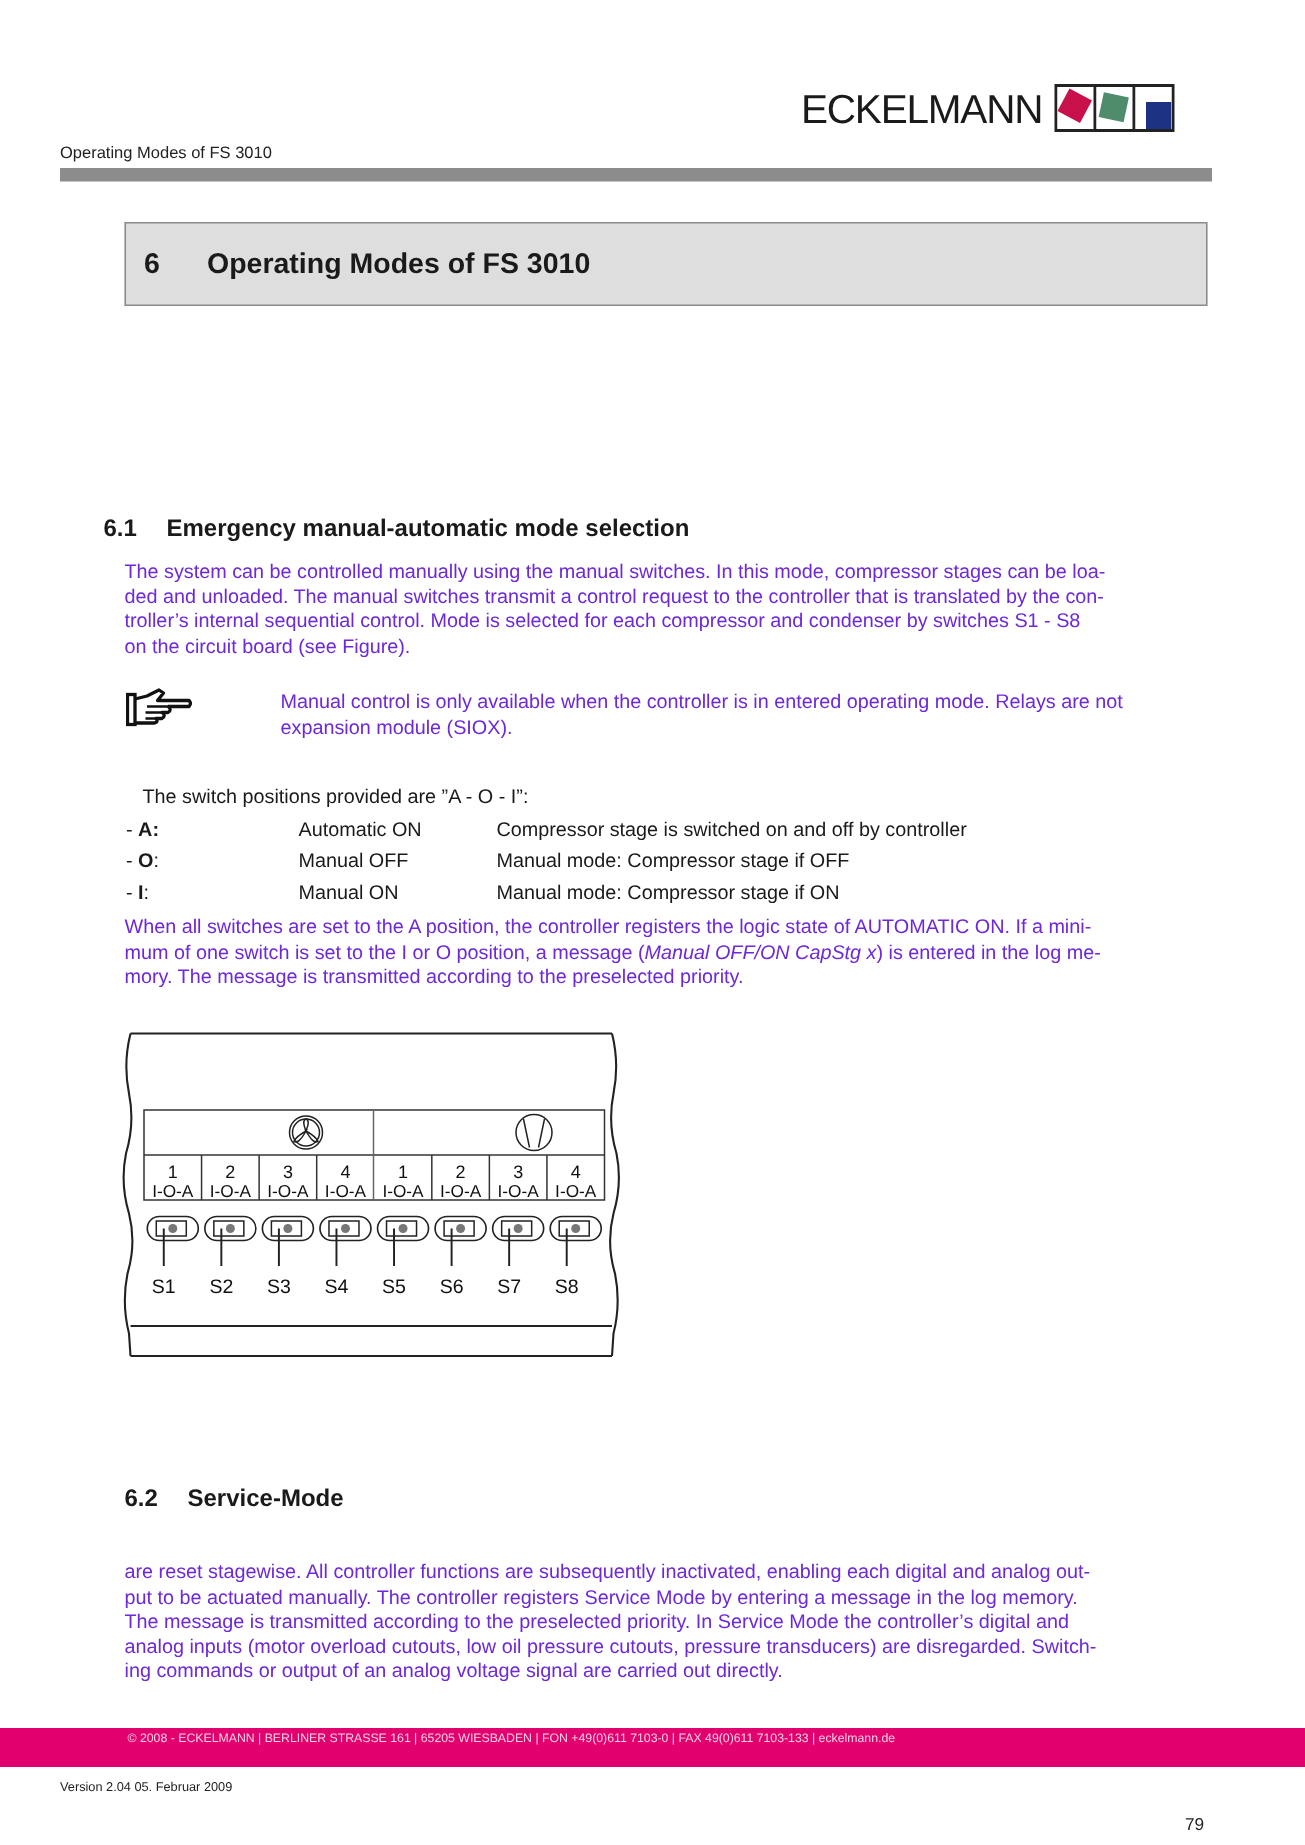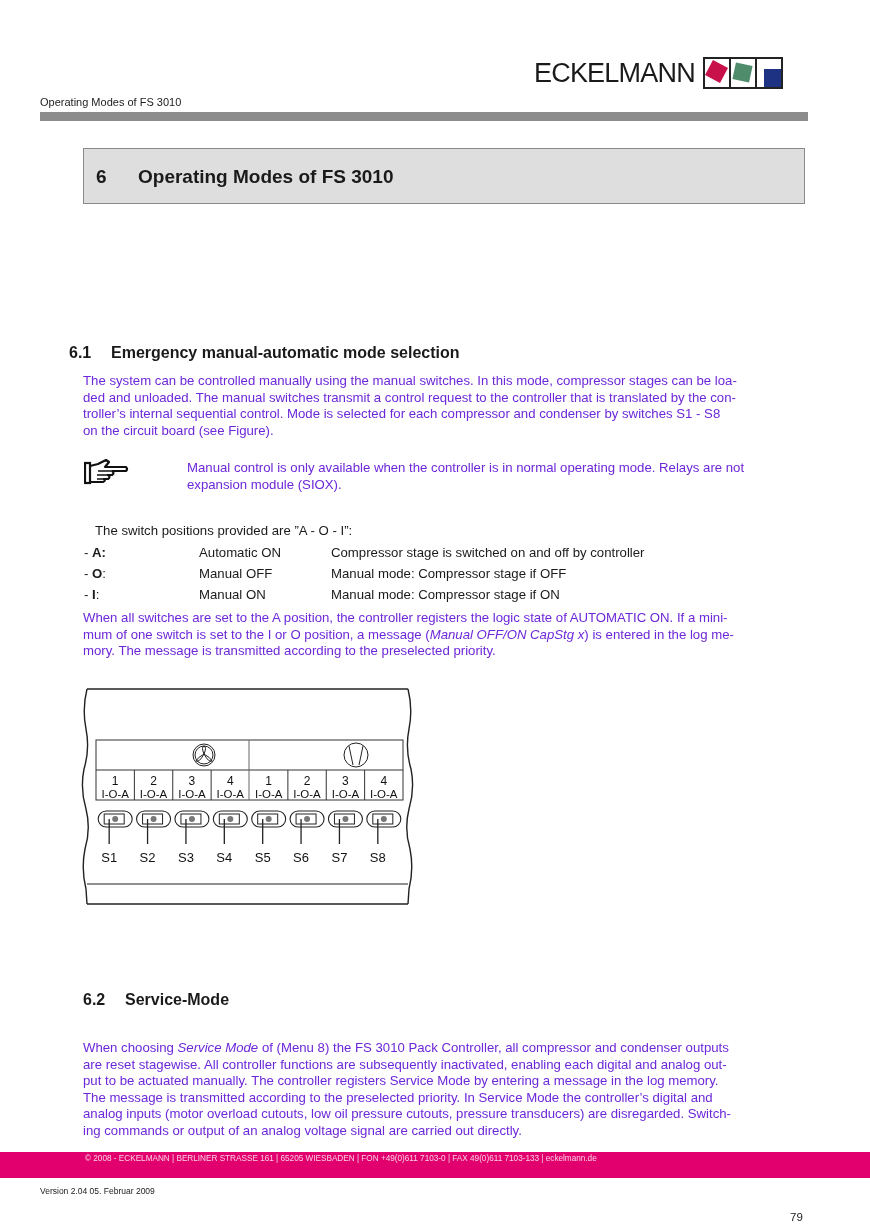--- a/index.html
+++ b/index.html
@@ -9,7 +9,7 @@
   }
   .abs { position: absolute; }
   
-  .logo { left: 534px; top: 56px; height: 34px; display: flex; align-items: center; }
+  .logo { left: 534px; top: 56px; height: 34px; display: flex; align-items: flex-start; }
   .logo-text { font-size: 27px; letter-spacing: -0.8px; color: #1a1a1a; font-weight: normal; margin-right: 8px; line-height: 34px; }
   .logo-boxes { display: flex; border: 2px solid #222; height: 28px; }
   .logo-box { width: 24px; height: 28px; border-right: 2px solid #222; position: relative; overflow: hidden; background: #fff; }

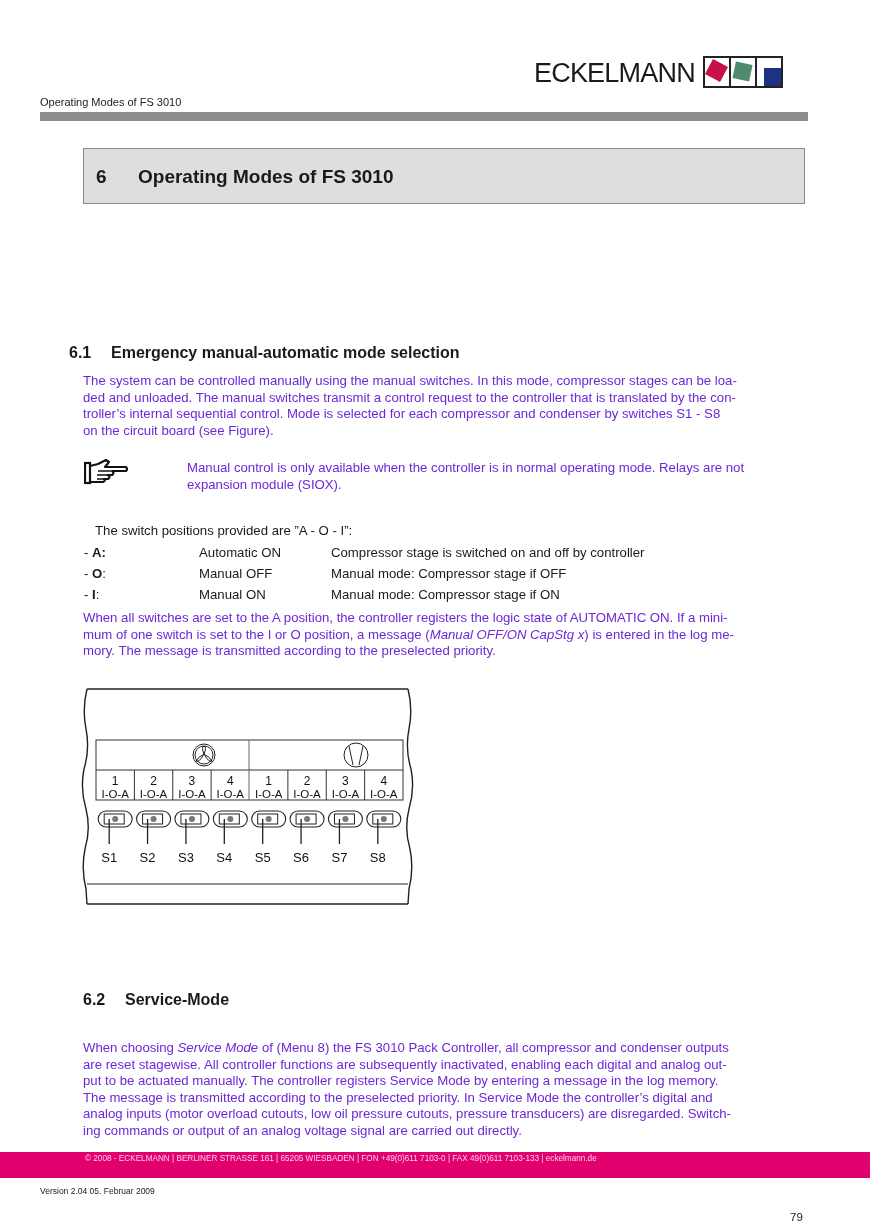--- a/index.html
+++ b/index.html
@@ -88,7 +88,7 @@
   </svg>
 </div>
 <div class="abs para" style="left:187px; top:460px; width:630px;">
-  <div>Manual control is only available when the controller is in normal operating mode. Relays are not</div>
+  <div>Manual control is only available when the controller is in entered operating mode. Relays are not</div>
   <div>expansion module (SIOX).</div>
 </div>
 

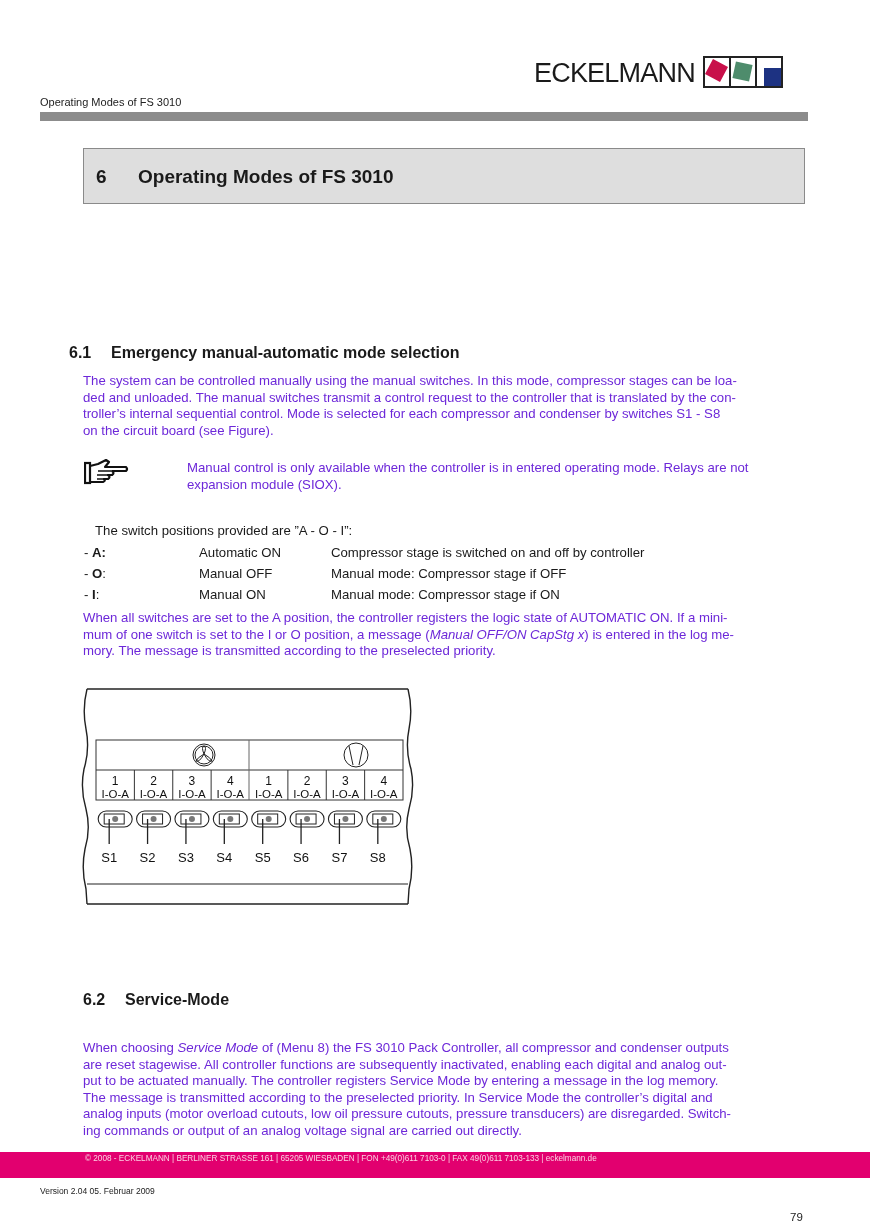--- a/index.html
+++ b/index.html
@@ -238,7 +238,6 @@
   <span class="sec-num">6.2</span><span>Service-Mode</span>
 </div>
 <div class="abs para" style="left:83px; top:1040px; width:740px;">
-  <div><span>When choosing </span><i>Service Mode</i><span> of (Menu 8) the FS 3010 Pack Controller, all compressor and condenser outputs</span></div>
   <div>are reset stagewise. All controller functions are subsequently inactivated, enabling each digital and analog out-</div>
   <div>put to be actuated manually. The controller registers Service Mode by entering a message in the log memory.</div>
   <div>The message is transmitted according to the preselected priority. In Service Mode the controller’s digital and</div>

